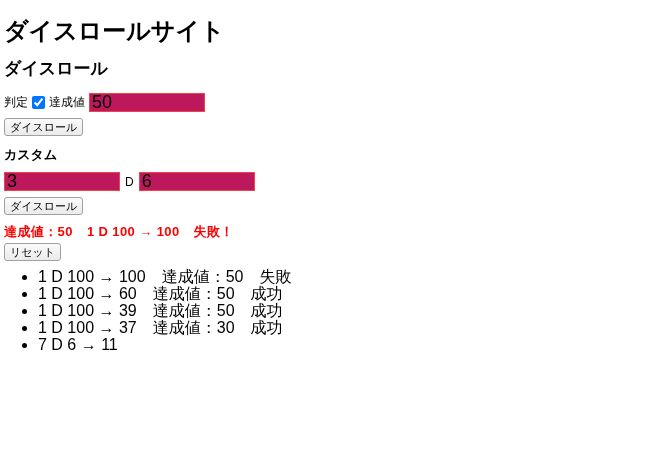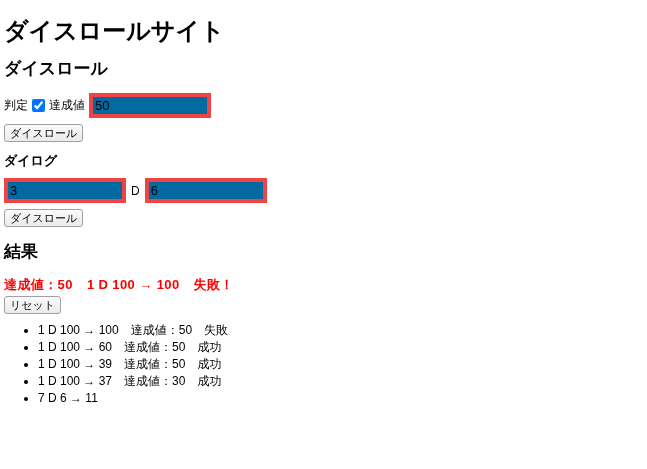--- a/index.html
+++ b/index.html
@@ -55,10 +55,10 @@
   }
   input[type="text"] {
     font-family: "Liberation Sans", sans-serif;
-    font-size: 13px;
+    font-size: 18px;
     padding: 1px 2px;
-    border: 4px solid #ef4444;
-    background: #0369a1;
+    border: 1px solid #ef4444;
+    background: #be185d;
     color: #000;
     height: 15px;
     box-sizing: content-box;

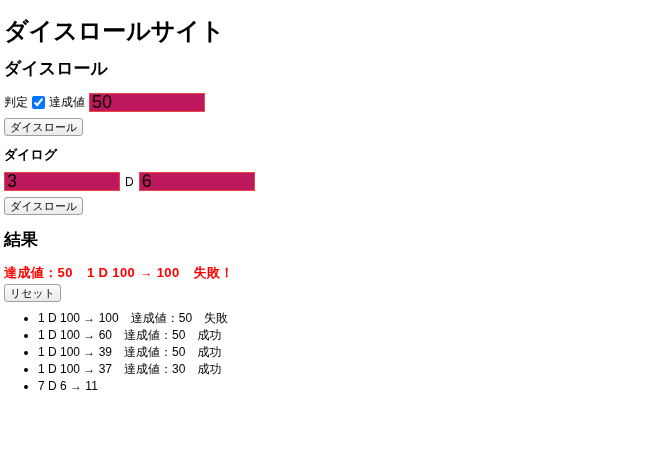--- a/index.html
+++ b/index.html
@@ -133,7 +133,7 @@
     <button class="btn">ダイスロール</button>
   </div>
 
-  <h3 class="sub-title">ダイログ</h3>
+  <h3 class="sub-title">カスタム</h3>
 
   <div class="row">
     <input type="text" class="custom-num" value="3" style="">

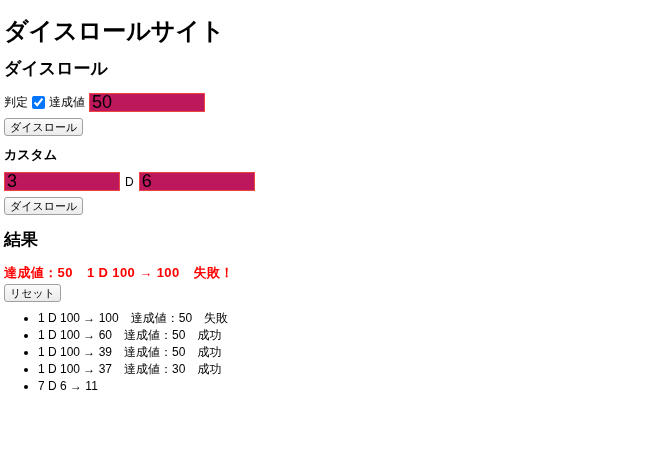--- a/index.html
+++ b/index.html
@@ -145,7 +145,6 @@
     <button class="btn">ダイスロール</button>
   </div>
 
-  <h2 class="section-title">結果</h2>
 
   <div class="result-line">
     <span>達成値：50</span><span class="gap"></span><span>1 D 100 → 100</span><span class="gap"></span><span>失敗！</span>

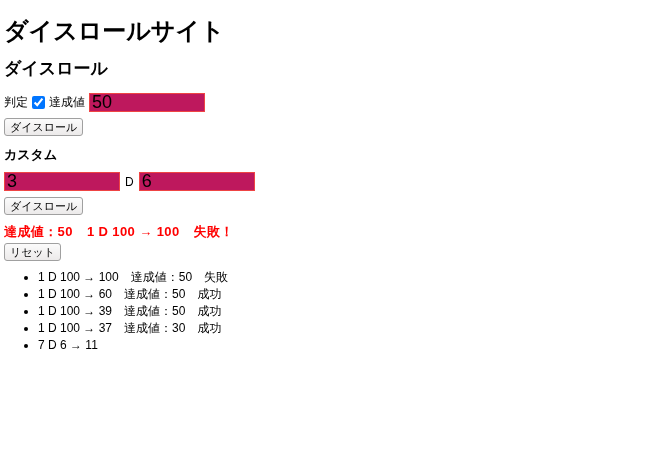--- a/index.html
+++ b/index.html
@@ -104,7 +104,7 @@
     list-style: disc;
   }
   ul.log-list li {
-    font-size: 12px;
+    font-size: 16px;
     line-height: 16px;
     margin: 0 0 1px 0;
   }

